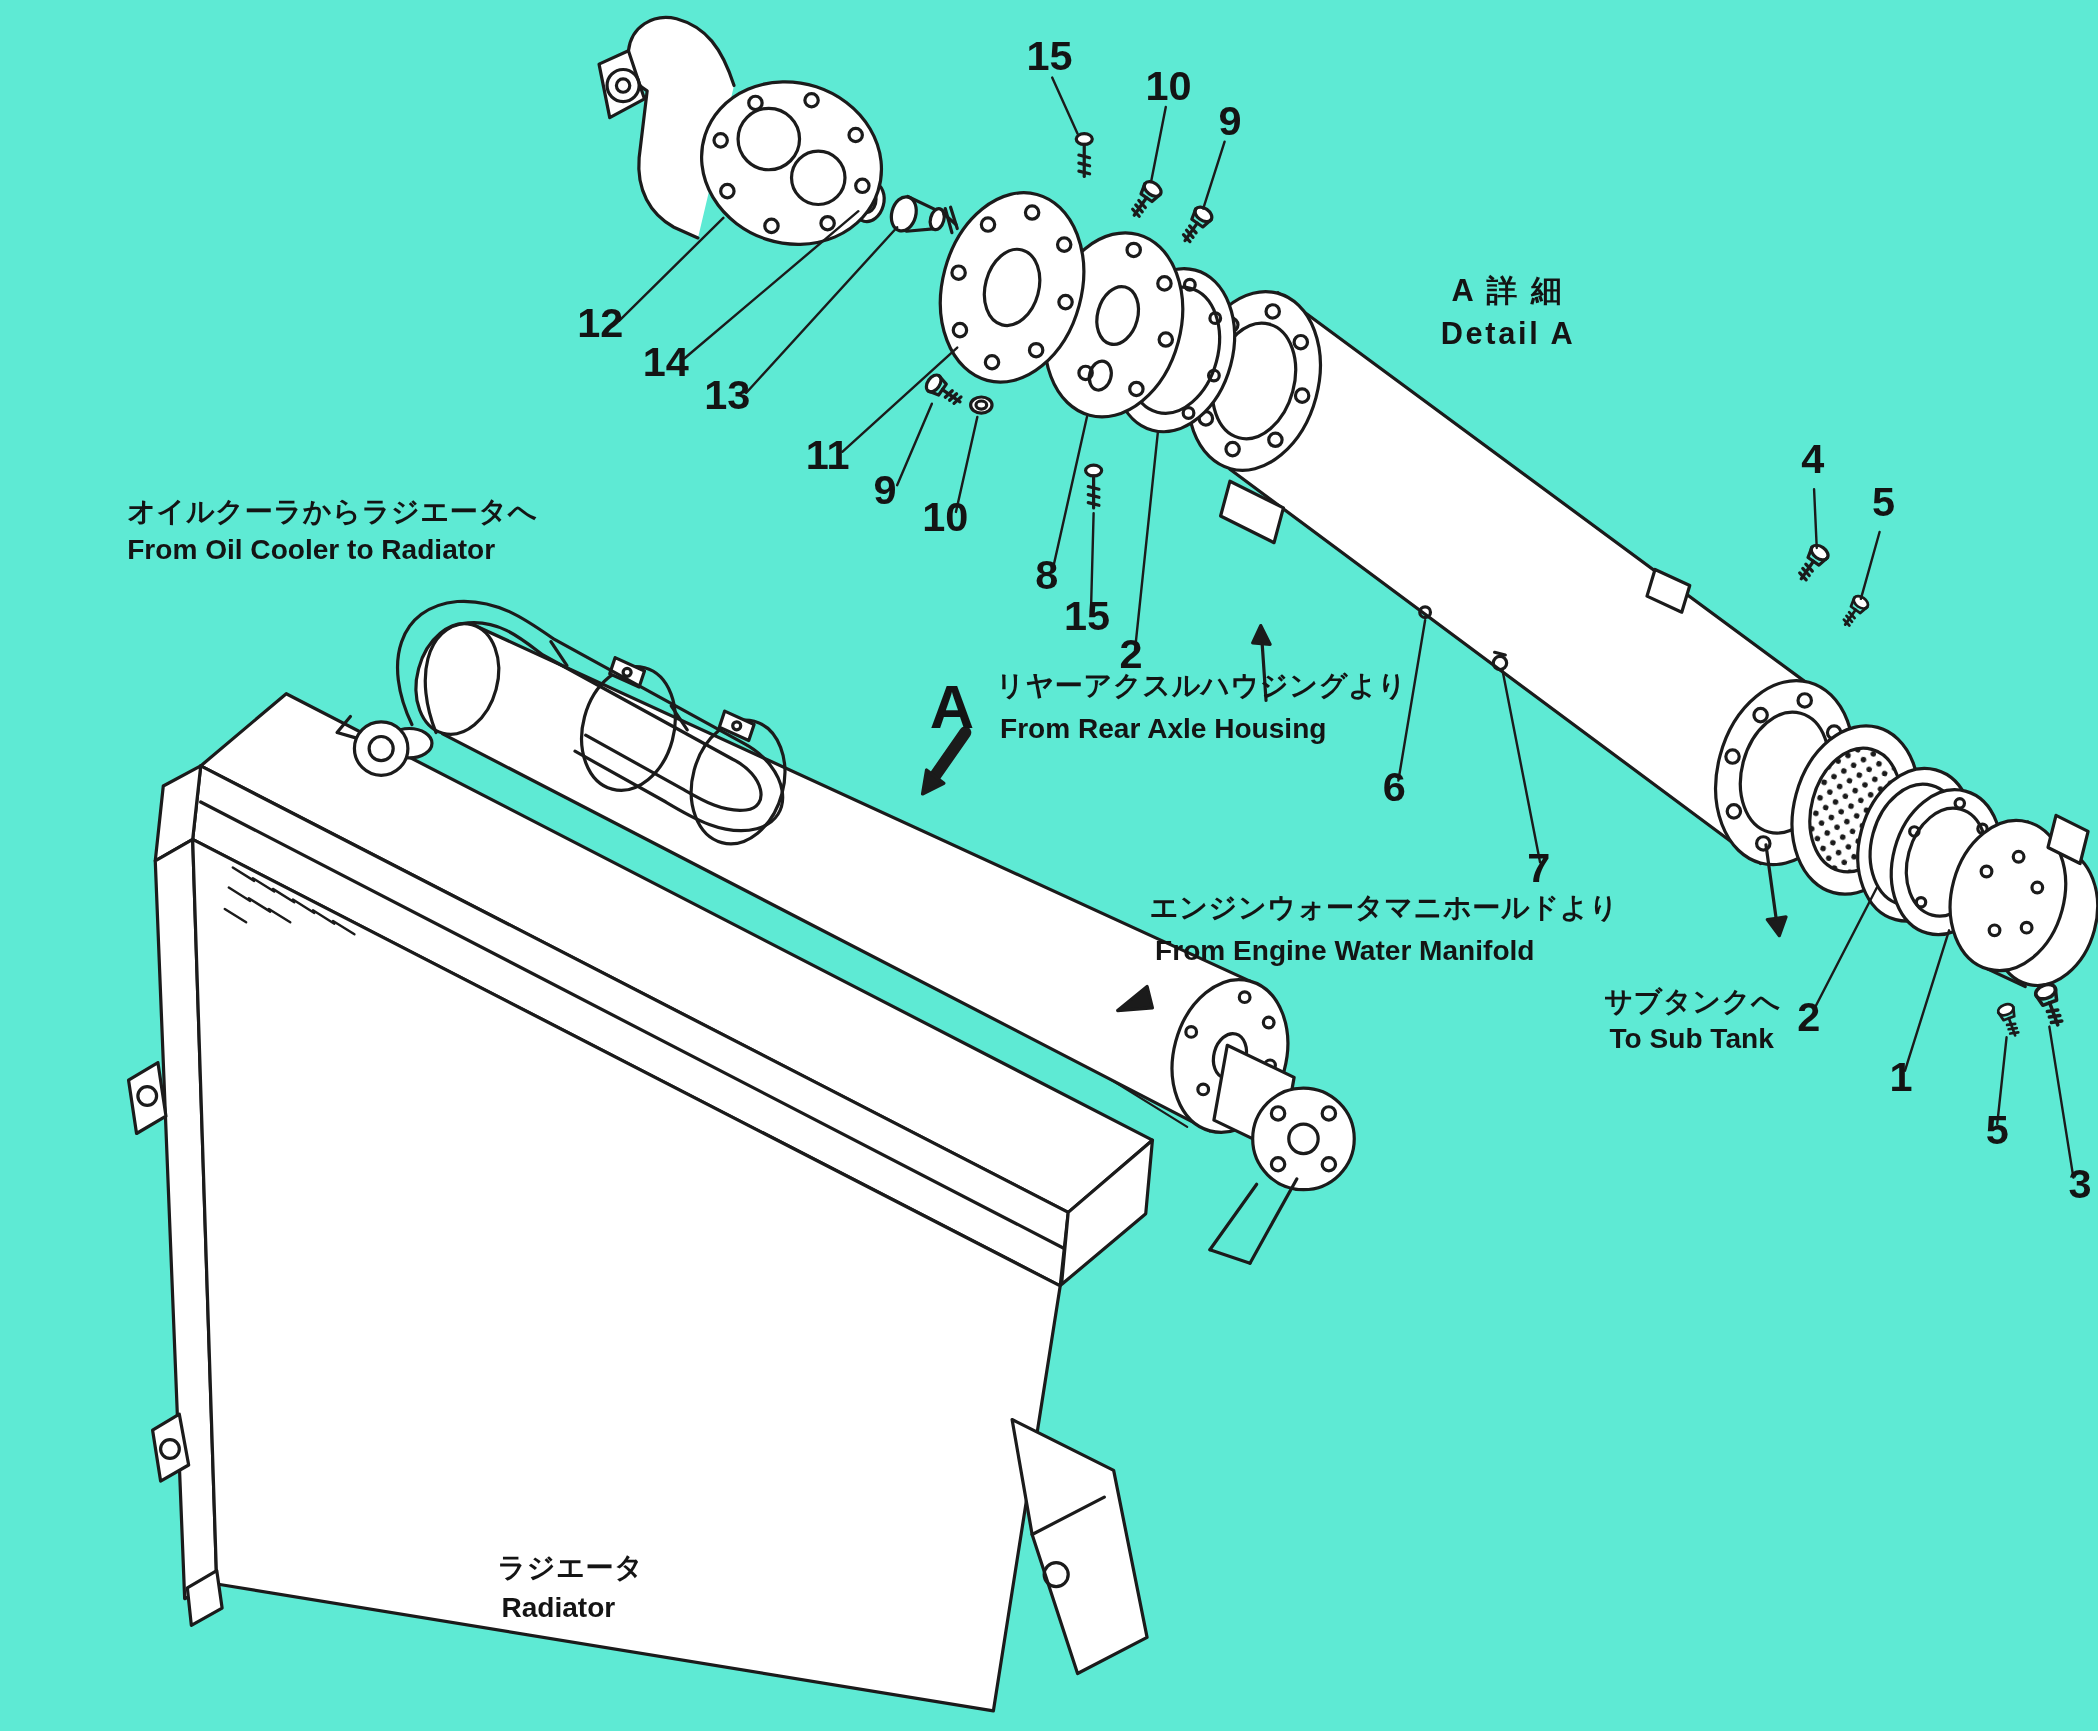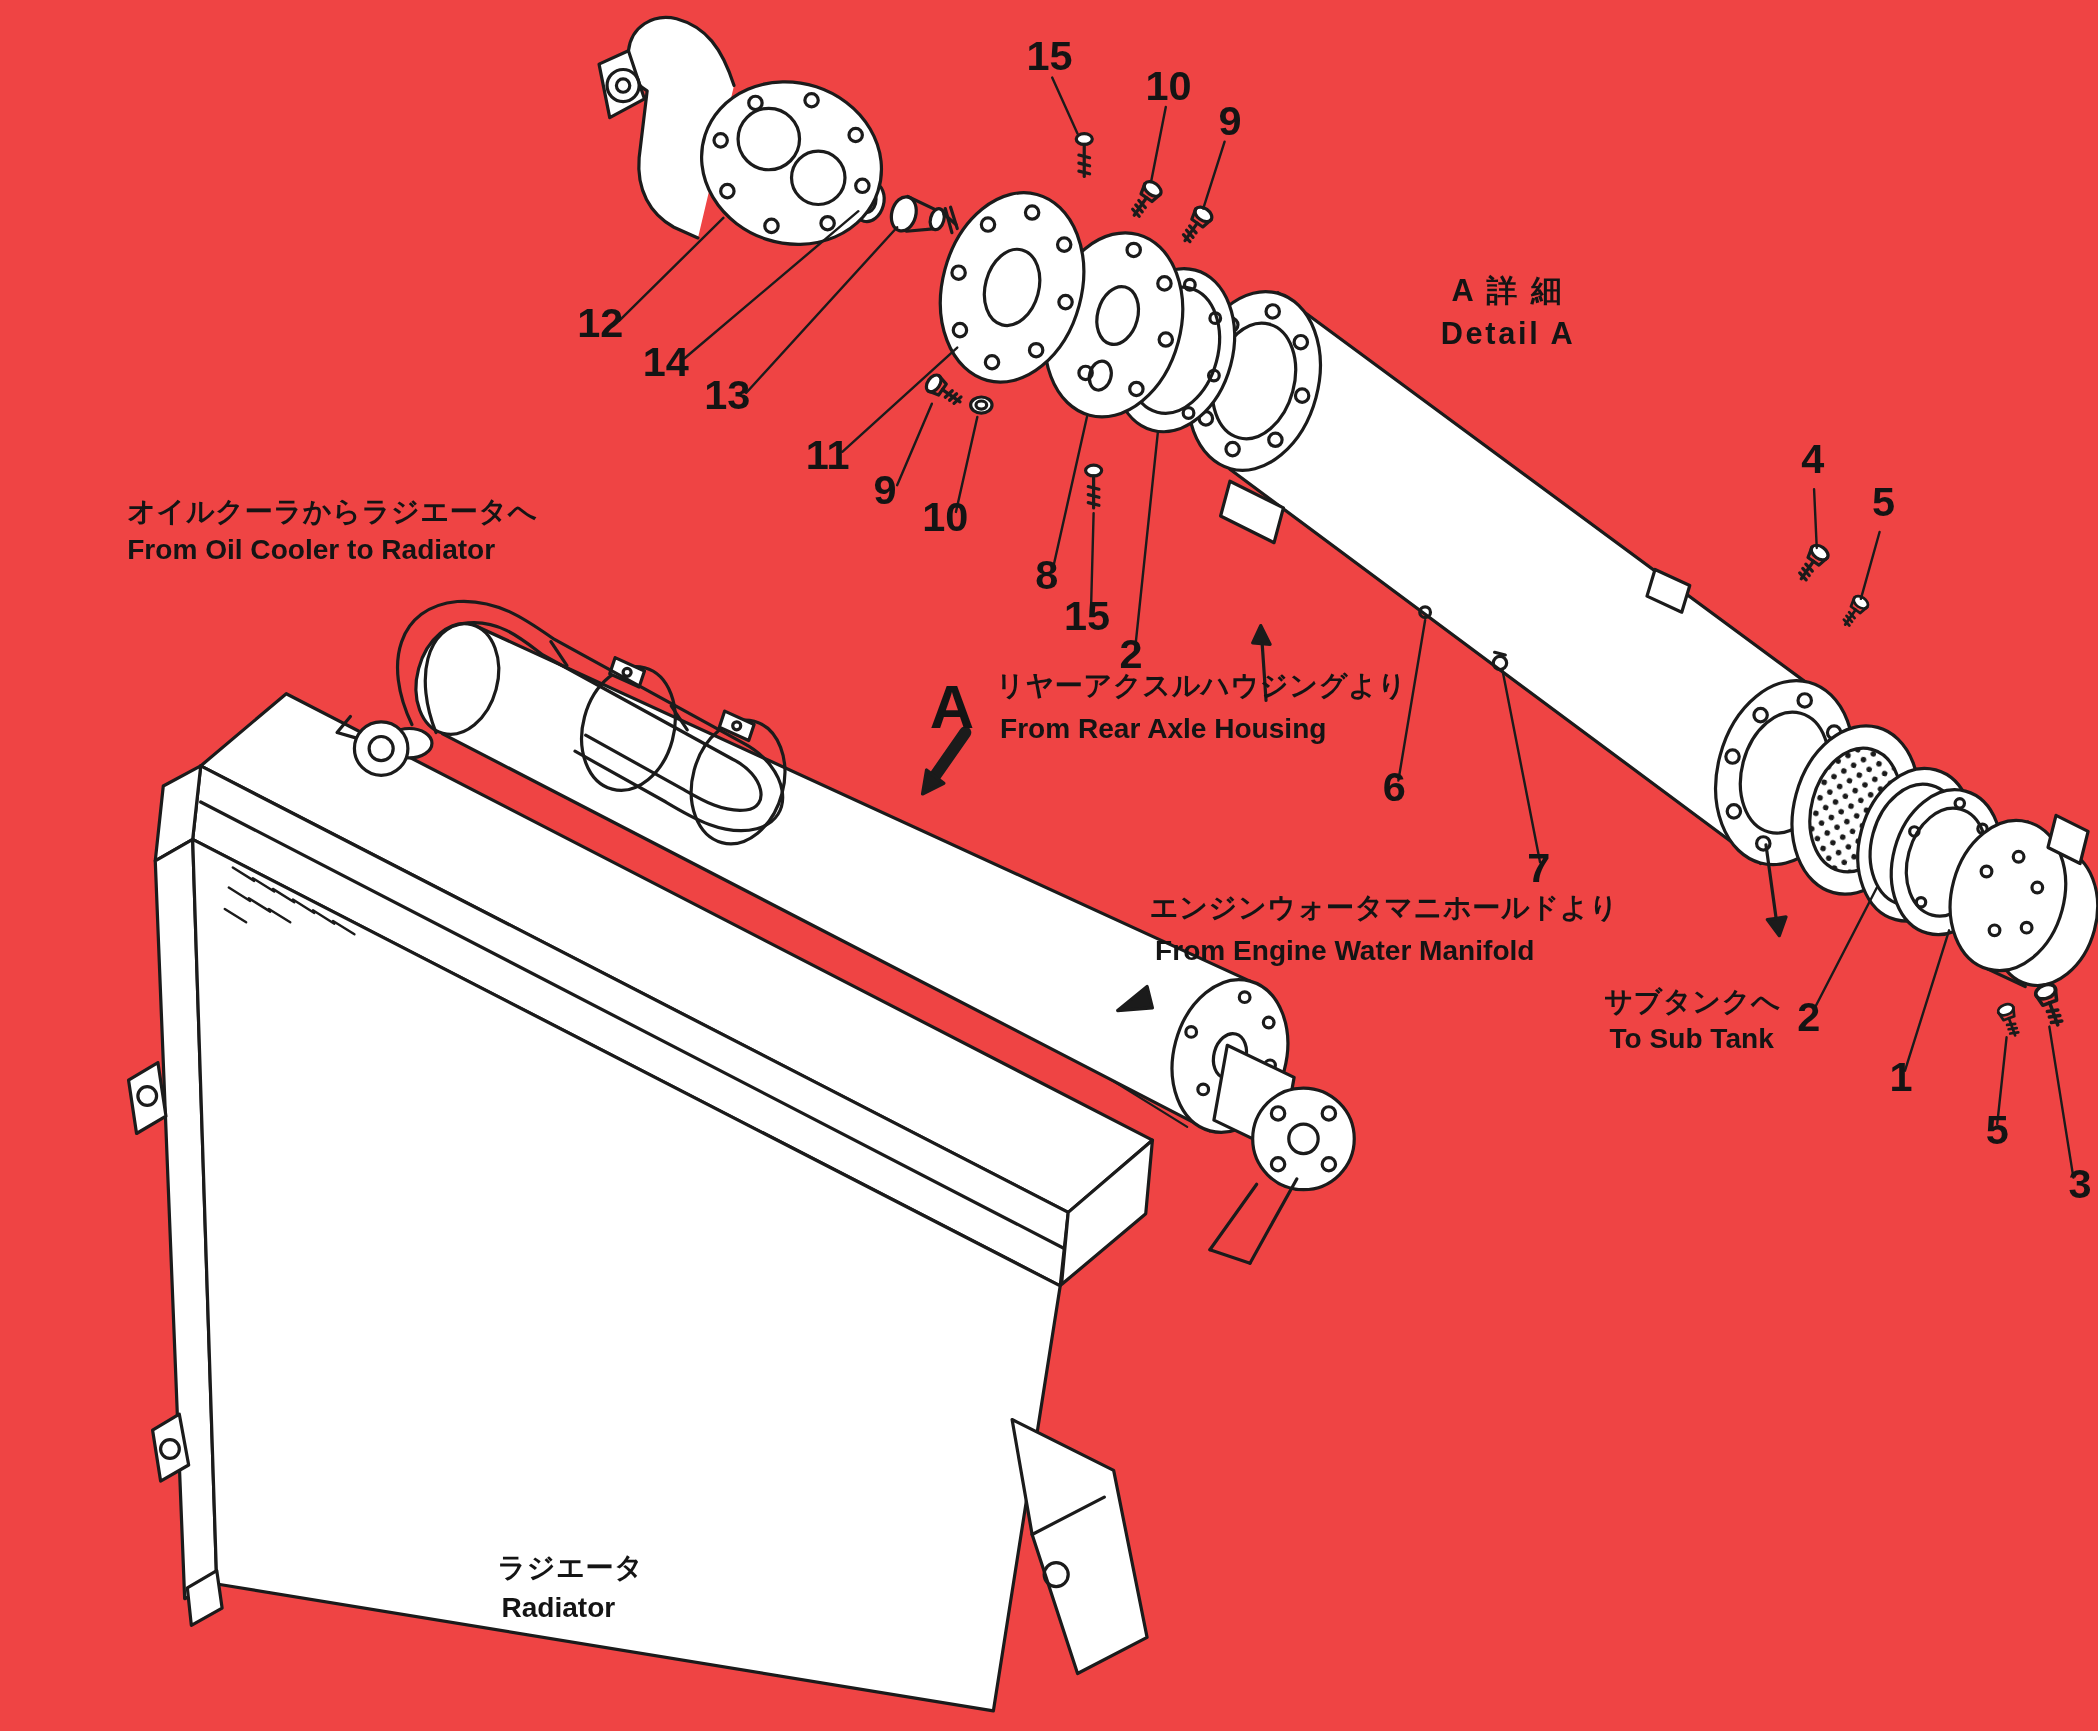--- a/index.html
+++ b/index.html
@@ -4,7 +4,7 @@
 <style>
   html,body{margin:0;padding:0;background:#ffffff;}
   body{width:2099px;height:1731px;position:relative;font-family:"Liberation Sans",sans-serif;}
-  .page{position:absolute;inset:0;background:#ef4444;}
+  .page{position:absolute;inset:0;background:#5eead4;}
   svg{display:block;}
   svg text{font-family:"Liberation Sans",sans-serif;font-weight:bold;fill:#141414;}
   .callout{font-size:31px;}

